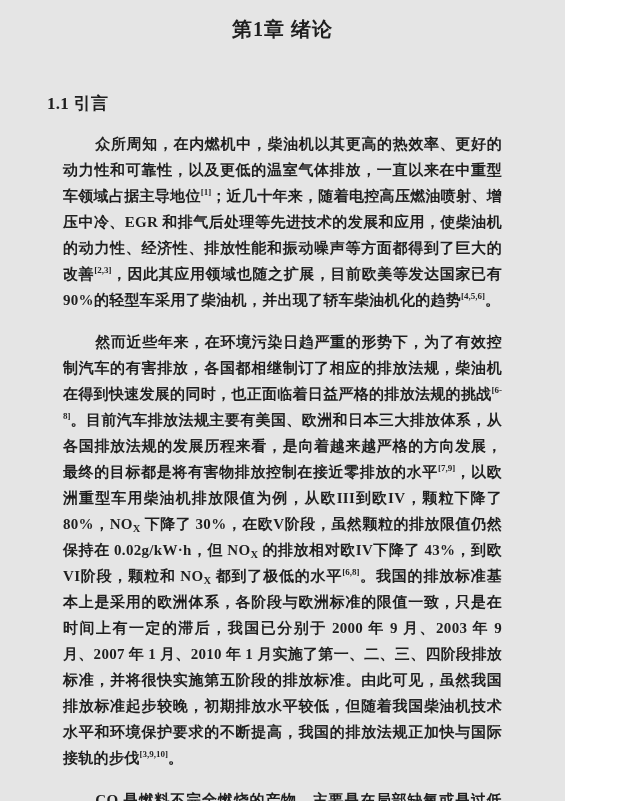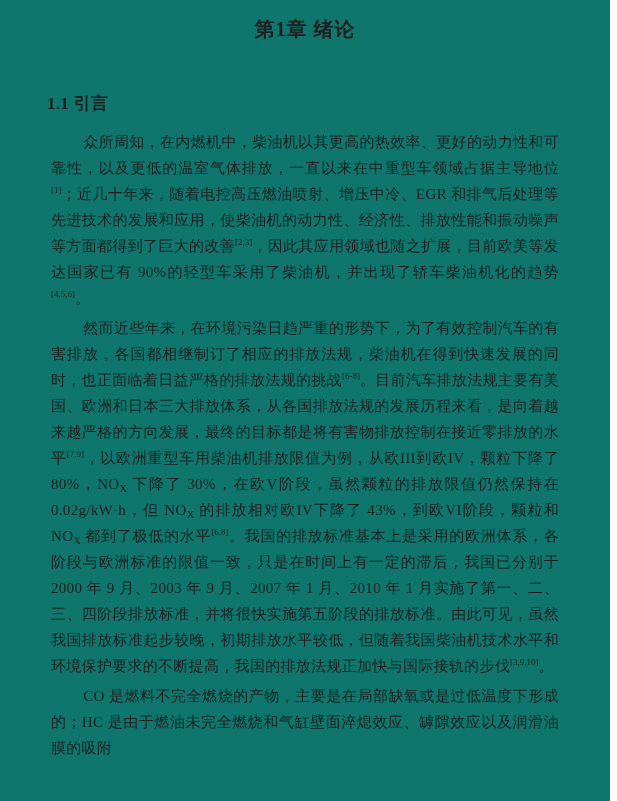--- a/index.html
+++ b/index.html
@@ -9,10 +9,10 @@
   }
   .page {
     position: relative;
-    width: 610px;
+    width: 565px;
     height: 801px;
     box-sizing: border-box;
-    background: #0f766e;
+    background: #e5e5e5;
     color: #1f1f1f;
     padding: 16px 47px 0 47px;
     overflow: hidden;

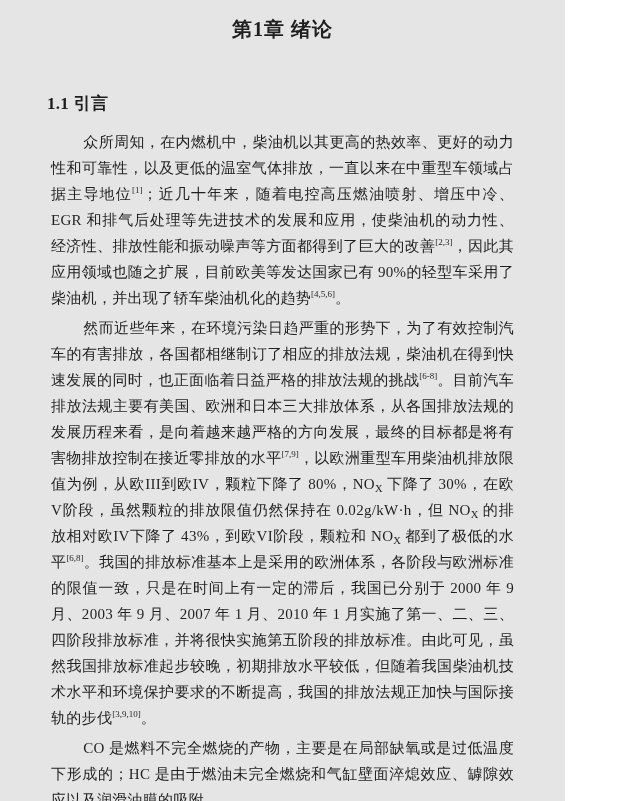--- a/index.html
+++ b/index.html
@@ -41,7 +41,8 @@
     letter-spacing: 0.3px;
     text-align: justify;
     text-indent: 2.15em;
-    margin: 4px;
+    margin: 16px;
+    font-weight: bold;
   }
   .paragraph sup.ref {
     font-size: 9px;

